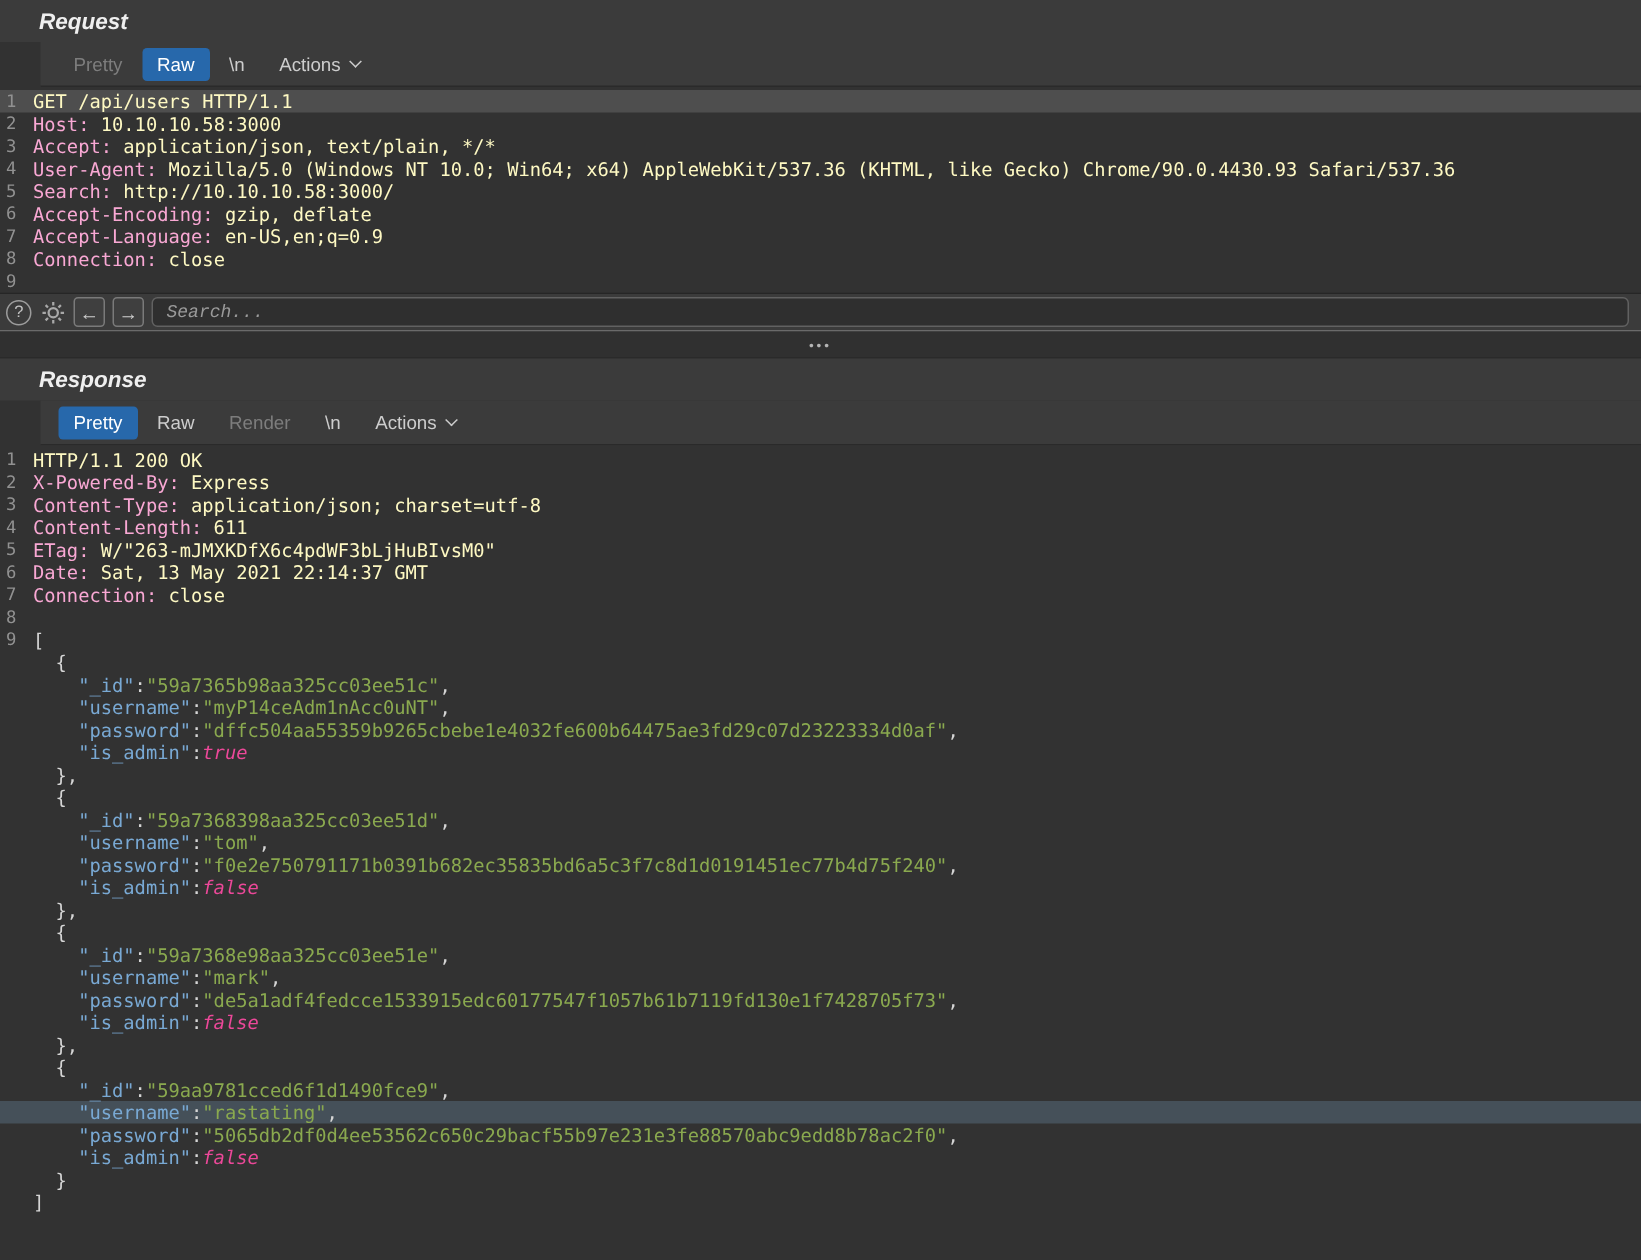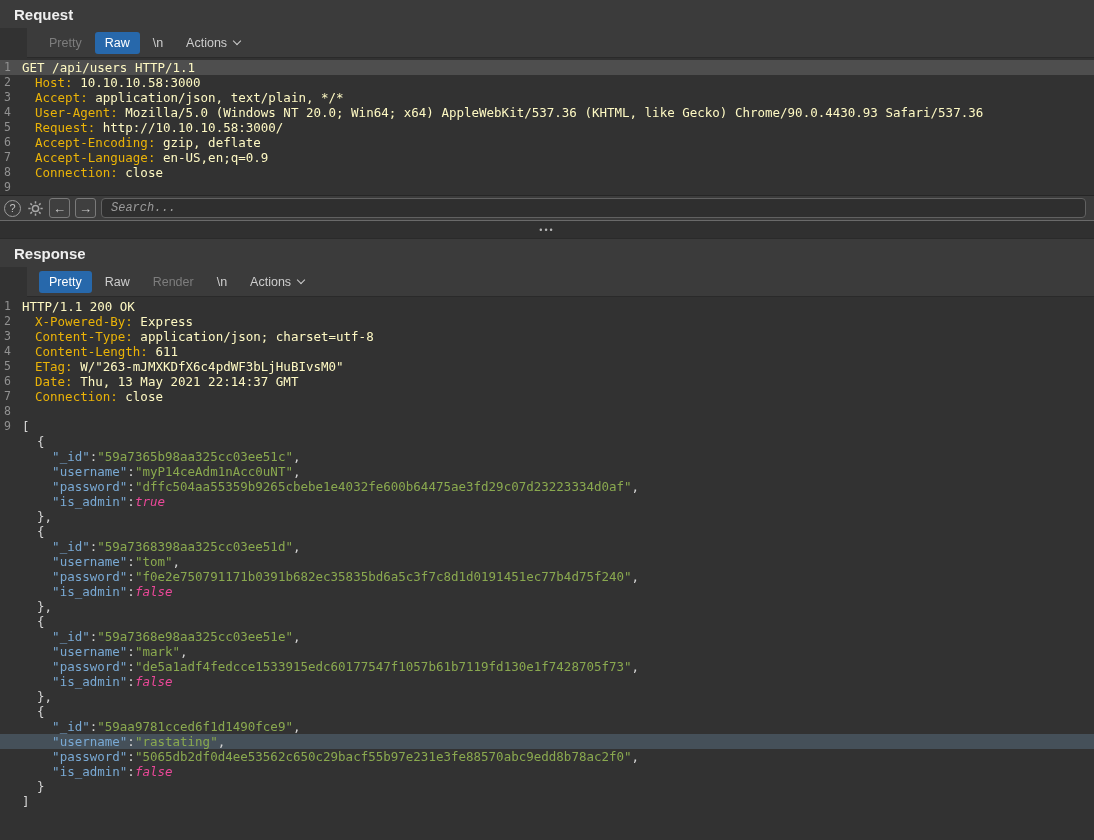--- a/index.html
+++ b/index.html
@@ -10,7 +10,7 @@
   .panel { display:flex; flex-direction:column; }
   .panel.grow { flex:1; min-height:0; }
 
-  .panel-header { height:28px; background:#3b3b3b; display:flex; align-items:center; padding-left:14px; }
+  .panel-header { height:28px; background:#3b3b3b; display:flex; align-items:center; padding-left:26px;font-style:italic; }
   .panel-title { color:#efefef; font-weight:bold; font-size:15px; }
 
   .tabbar { height:30px; background:#3b3b3b; display:flex; align-items:center;

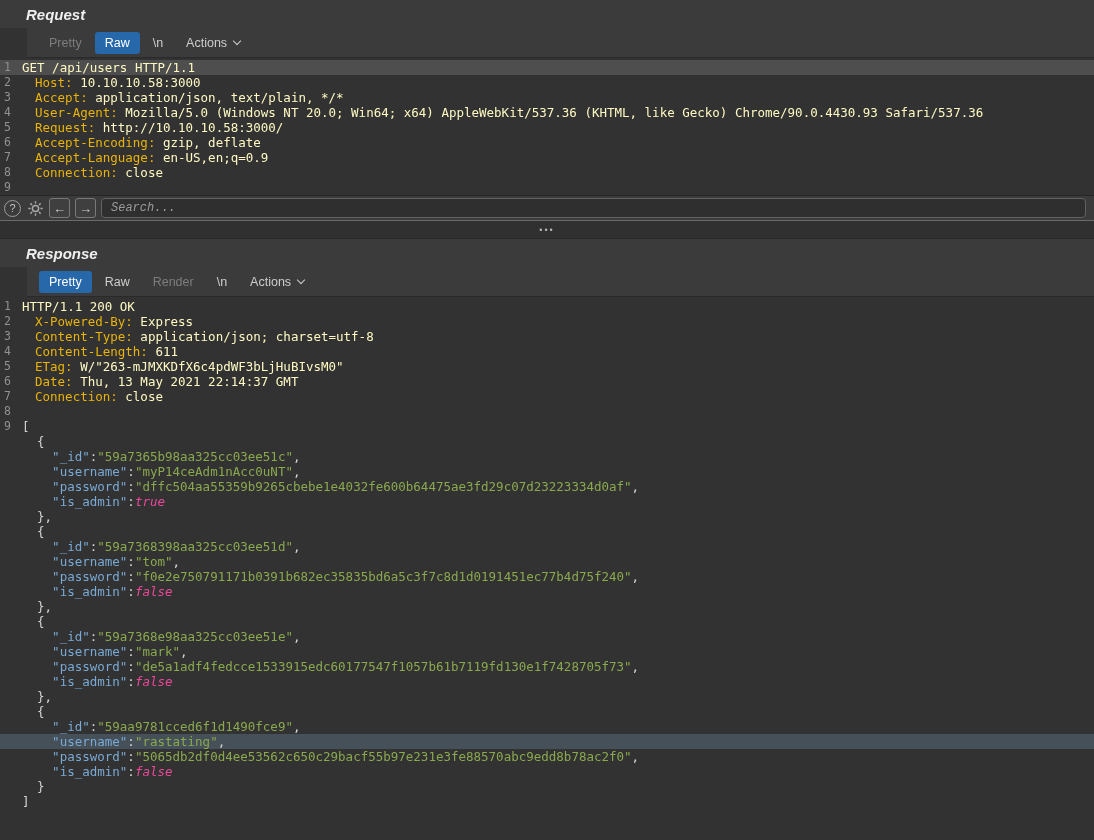--- a/index.html
+++ b/index.html
@@ -31,7 +31,7 @@
   .sel-gray { background:#4e4e4e; }
   .sel-blue { background:#455059; }
   .c-pl { color:#fef9c3; }
-  .c-nm { color:#eab308;margin-left:13px; }
+  .c-nm { color:#f9a8d4; }
   .c-k  { color:#79a9d4; }
   .c-s  { color:#8aa94f; }
   .c-b  { color:#ec4899;font-style:italic; }

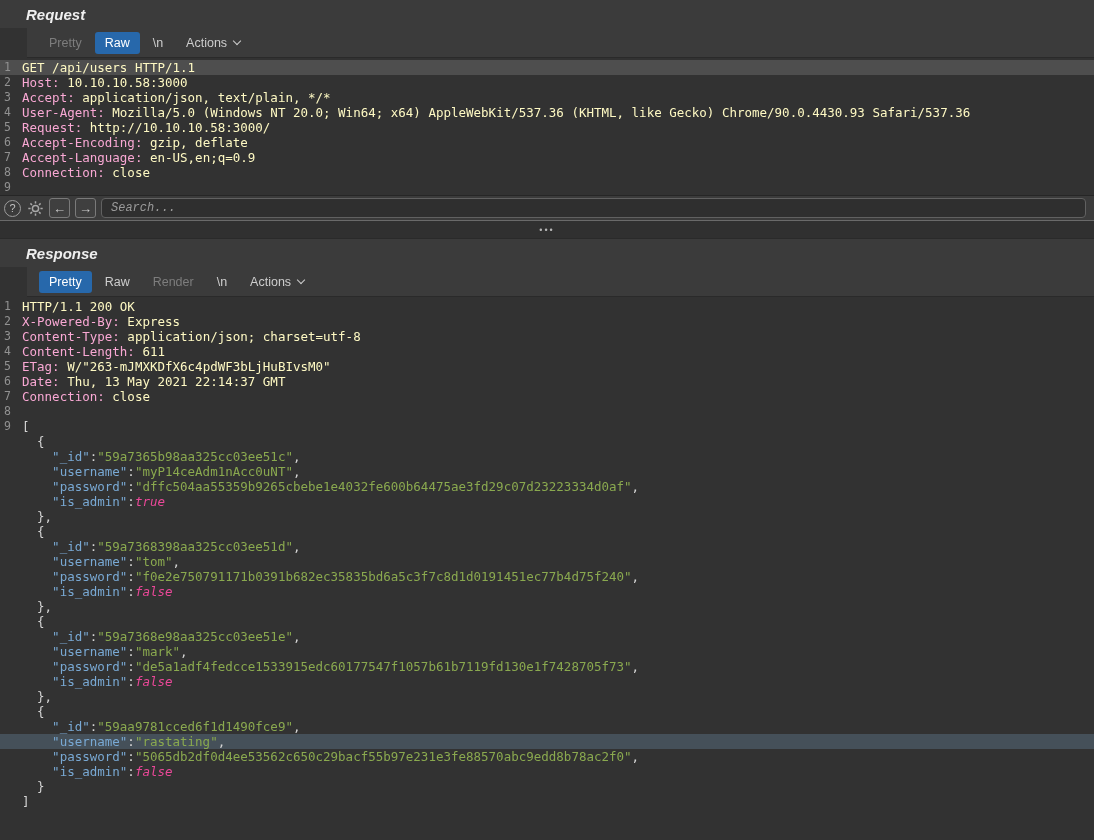--- a/index.html
+++ b/index.html
@@ -81,7 +81,7 @@
         <div class="line sel-gray"><span class="gut">1</span><span class="code"><span class="c-pl">GET /api/users HTTP/1.1</span></span></div>
         <div class="line"><span class="gut">2</span><span class="code"><span class="c-nm">Host:</span><span class="c-pl"> 10.10.10.58:3000</span></span></div>
         <div class="line"><span class="gut">3</span><span class="code"><span class="c-nm">Accept:</span><span class="c-pl"> application/json, text/plain, */*</span></span></div>
-        <div class="line"><span class="gut">4</span><span class="code"><span class="c-nm">User-Agent:</span><span class="c-pl"> Mozilla/5.0 (Windows NT 20.0; Win64; x64) AppleWebKit/537.36 (KHTML, like Gecko) Chrome/90.0.4430.93 Safari/537.36</span></span></div>
+        <div class="line"><span class="gut">4</span><span class="code"><span class="c-nm">User-Agent:</span><span class="c-pl"> Mozilla/5.0 (Windows NT 10.0; Win64; x64) AppleWebKit/537.36 (KHTML, like Gecko) Chrome/90.0.4430.93 Safari/537.36</span></span></div>
         <div class="line"><span class="gut">5</span><span class="code"><span class="c-nm">Request:</span><span class="c-pl"> http://10.10.10.58:3000/</span></span></div>
         <div class="line"><span class="gut">6</span><span class="code"><span class="c-nm">Accept-Encoding:</span><span class="c-pl"> gzip, deflate</span></span></div>
         <div class="line"><span class="gut">7</span><span class="code"><span class="c-nm">Accept-Language:</span><span class="c-pl"> en-US,en;q=0.9</span></span></div>

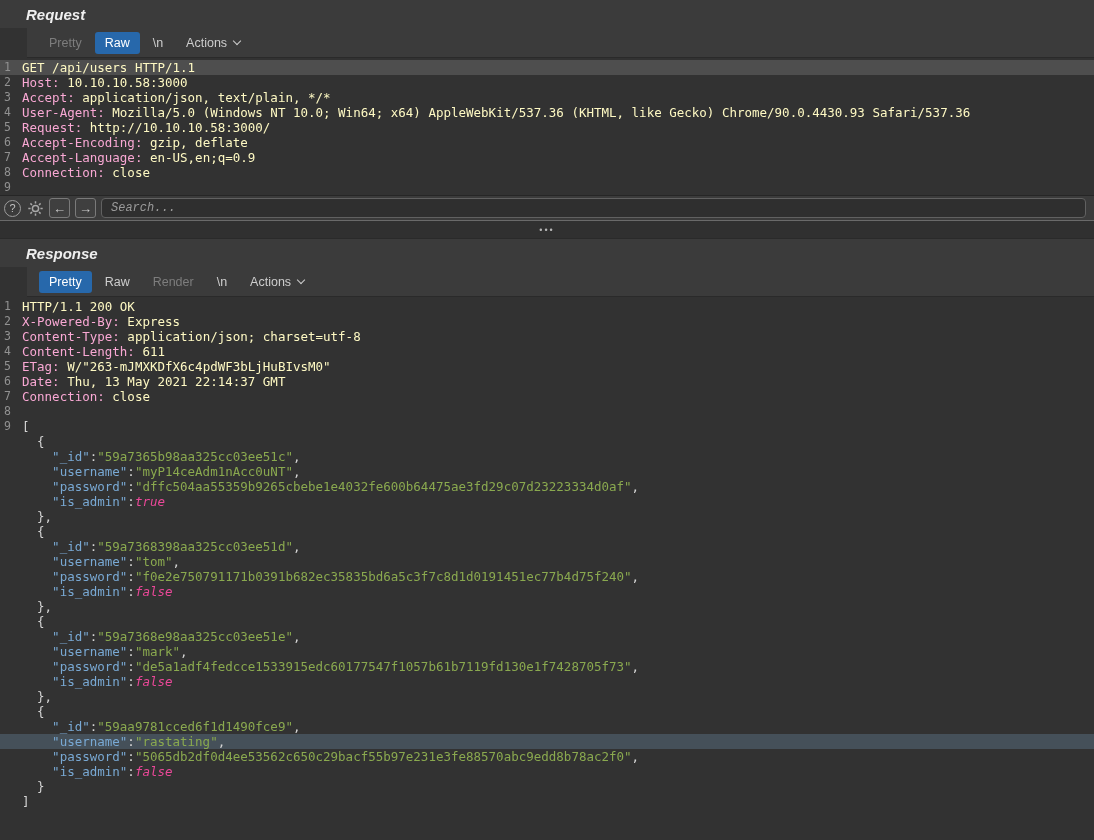--- a/index.html
+++ b/index.html
@@ -82,7 +82,7 @@
         <div class="line"><span class="gut">2</span><span class="code"><span class="c-nm">Host:</span><span class="c-pl"> 10.10.10.58:3000</span></span></div>
         <div class="line"><span class="gut">3</span><span class="code"><span class="c-nm">Accept:</span><span class="c-pl"> application/json, text/plain, */*</span></span></div>
         <div class="line"><span class="gut">4</span><span class="code"><span class="c-nm">User-Agent:</span><span class="c-pl"> Mozilla/5.0 (Windows NT 10.0; Win64; x64) AppleWebKit/537.36 (KHTML, like Gecko) Chrome/90.0.4430.93 Safari/537.36</span></span></div>
-        <div class="line"><span class="gut">5</span><span class="code"><span class="c-nm">Request:</span><span class="c-pl"> http://10.10.10.58:3000/</span></span></div>
+        <div class="line"><span class="gut">5</span><span class="code"><span class="c-nm">Search:</span><span class="c-pl"> http://10.10.10.58:3000/</span></span></div>
         <div class="line"><span class="gut">6</span><span class="code"><span class="c-nm">Accept-Encoding:</span><span class="c-pl"> gzip, deflate</span></span></div>
         <div class="line"><span class="gut">7</span><span class="code"><span class="c-nm">Accept-Language:</span><span class="c-pl"> en-US,en;q=0.9</span></span></div>
         <div class="line"><span class="gut">8</span><span class="code"><span class="c-nm">Connection:</span><span class="c-pl"> close</span></span></div>

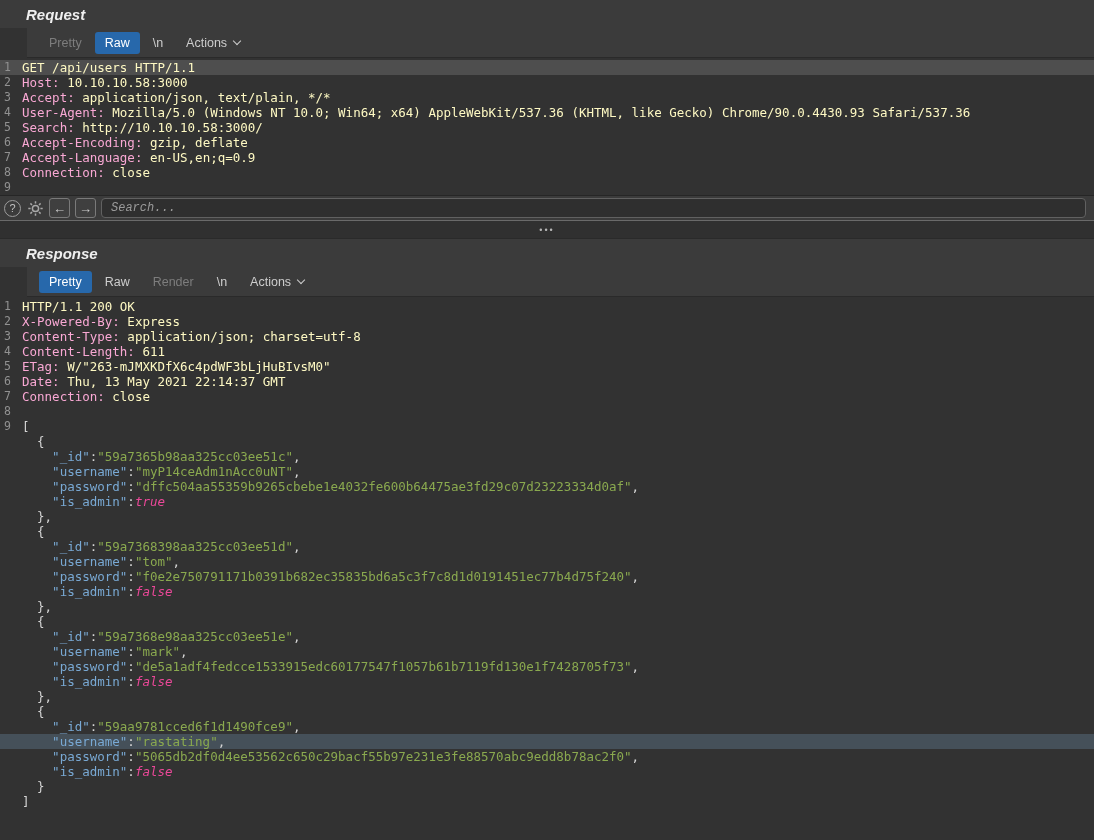--- a/index.html
+++ b/index.html
@@ -136,7 +136,7 @@
         <div class="line"><span class="gut">3</span><span class="code"><span class="c-nm">Content-Type:</span><span class="c-pl"> application/json; charset=utf-8</span></span></div>
         <div class="line"><span class="gut">4</span><span class="code"><span class="c-nm">Content-Length:</span><span class="c-pl"> 611</span></span></div>
         <div class="line"><span class="gut">5</span><span class="code"><span class="c-nm">ETag:</span><span class="c-pl"> W/"263-mJMXKDfX6c4pdWF3bLjHuBIvsM0"</span></span></div>
-        <div class="line"><span class="gut">6</span><span class="code"><span class="c-nm">Date:</span><span class="c-pl"> Thu, 13 May 2021 22:14:37 GMT</span></span></div>
+        <div class="line"><span class="gut">6</span><span class="code"><span class="c-nm">Date:</span><span class="c-pl"> Sat, 13 May 2021 22:14:37 GMT</span></span></div>
         <div class="line"><span class="gut">7</span><span class="code"><span class="c-nm">Connection:</span><span class="c-pl"> close</span></span></div>
         <div class="line"><span class="gut">8</span><span class="code"></span></div>
         <div class="line"><span class="gut">9</span><span class="code"><span class="c-p">[</span></span></div>

